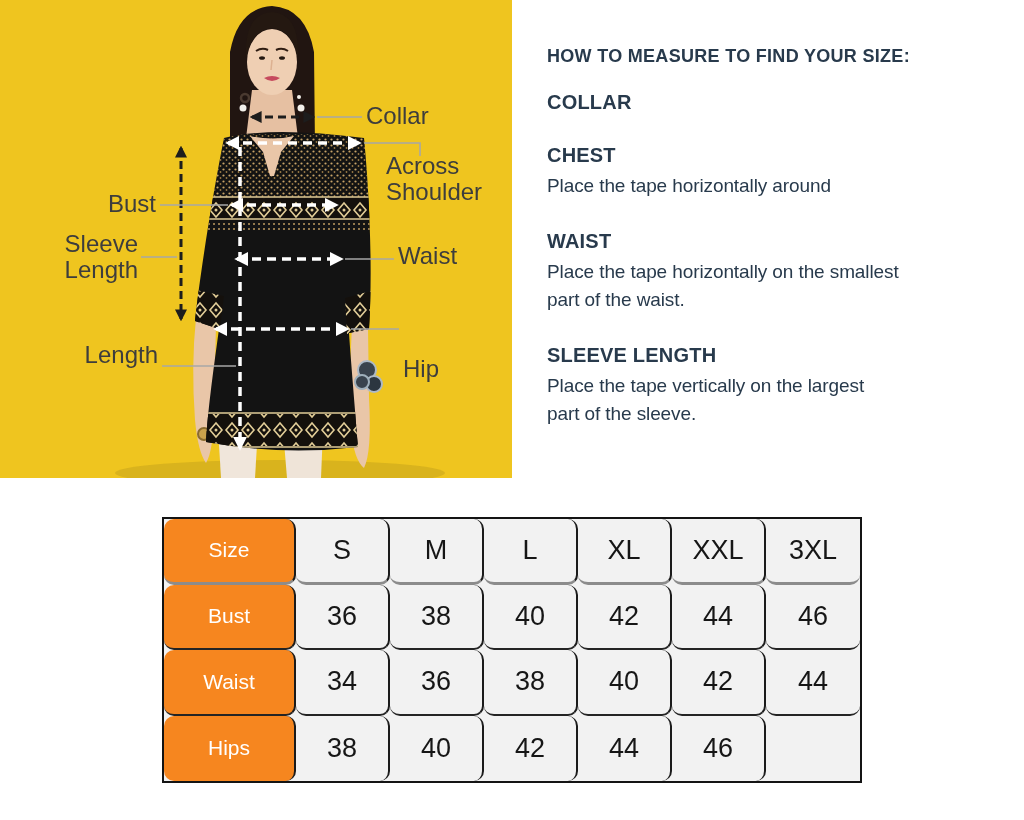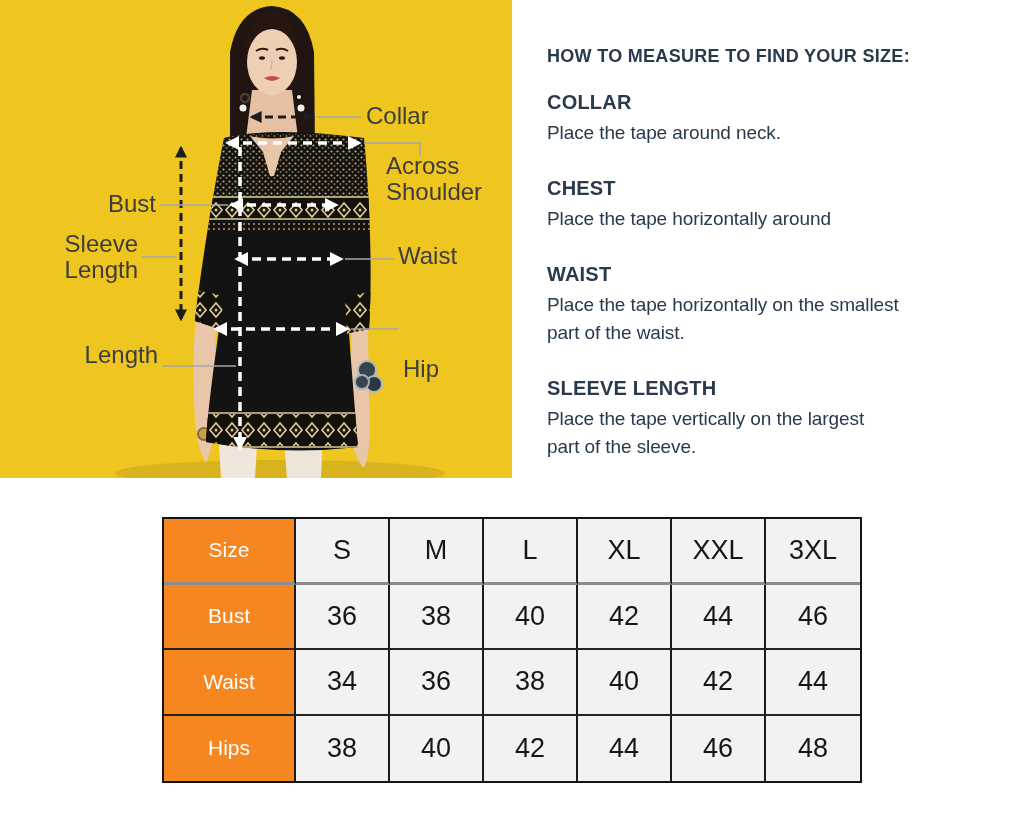--- a/index.html
+++ b/index.html
@@ -162,10 +162,6 @@
 
     <div class="howto-section">
       <h3 class="howto-heading">COLLAR</h3>
-      <p class="howto-body">
-        <span class="line">Place the tape around neck.</span>
-        <span class="line"></span>
-      </p>
     </div>
 
     <div class="howto-section">

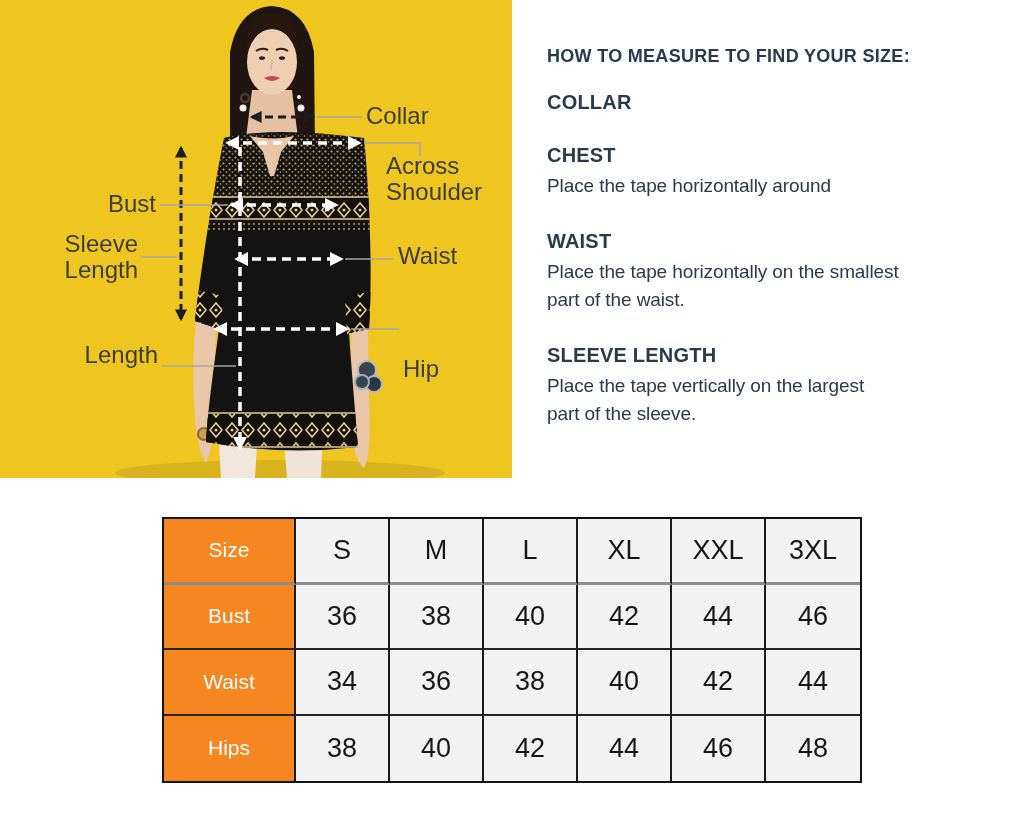--- a/index.html
+++ b/index.html
@@ -32,7 +32,7 @@
     display:grid; grid-template-columns:132px repeat(6,1fr); grid-template-rows:repeat(4,1fr);
     border:2px solid #141414; box-sizing:border-box; background:#F2F2F2; }
   .tcell { display:flex; align-items:center; justify-content:center; box-sizing:border-box;
-    border-right:2px solid #1B1B1B; color:#161616; font-size:27px; }
+    border-right:2px solid #1B1B1B; color:#161616; font-size:27px;border-radius:10px; }
   .tcell.lastcol { border-right:none;text-align:center; }
   .tcell.r0 { border-bottom:3px solid #8C8C8C; }
   .tcell.r1, .tcell.r2 { border-bottom:2px solid #242424; }

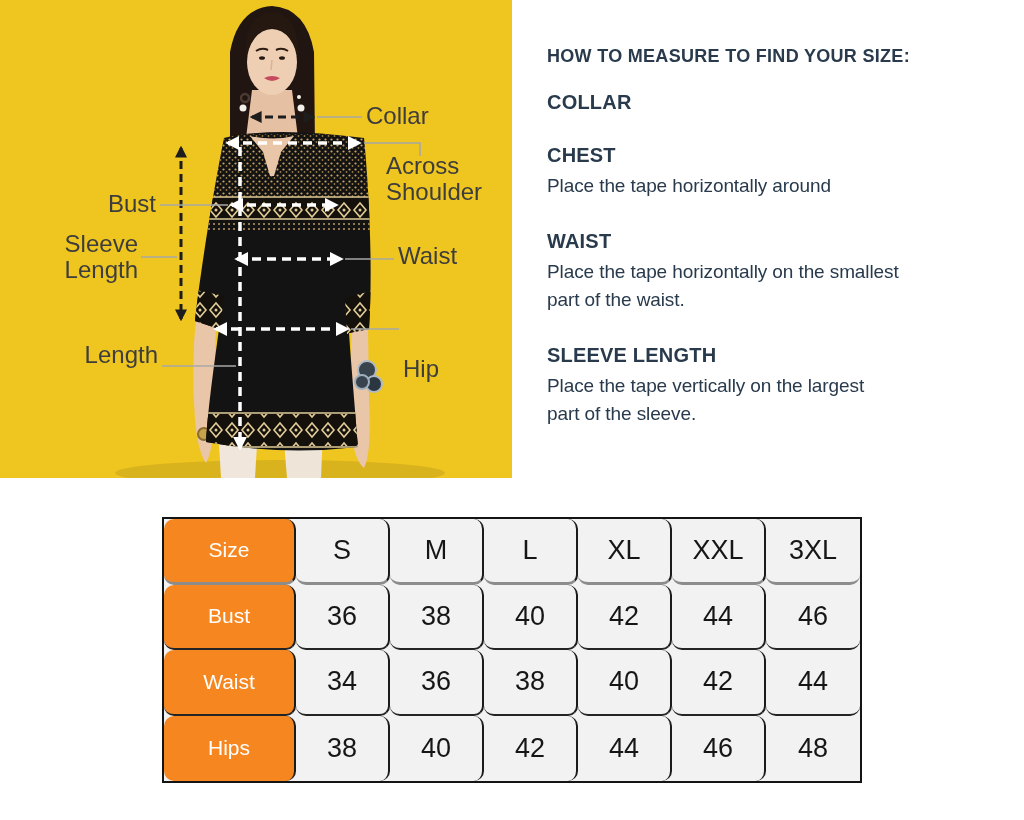--- a/index.html
+++ b/index.html
@@ -220,7 +220,6 @@
     <div class="tcell r3">42</div>
     <div class="tcell r3">44</div>
     <div class="tcell r3">46</div>
-    <div class="tcell r3 lastcol">48</div>
   </div>
 
 </div>

